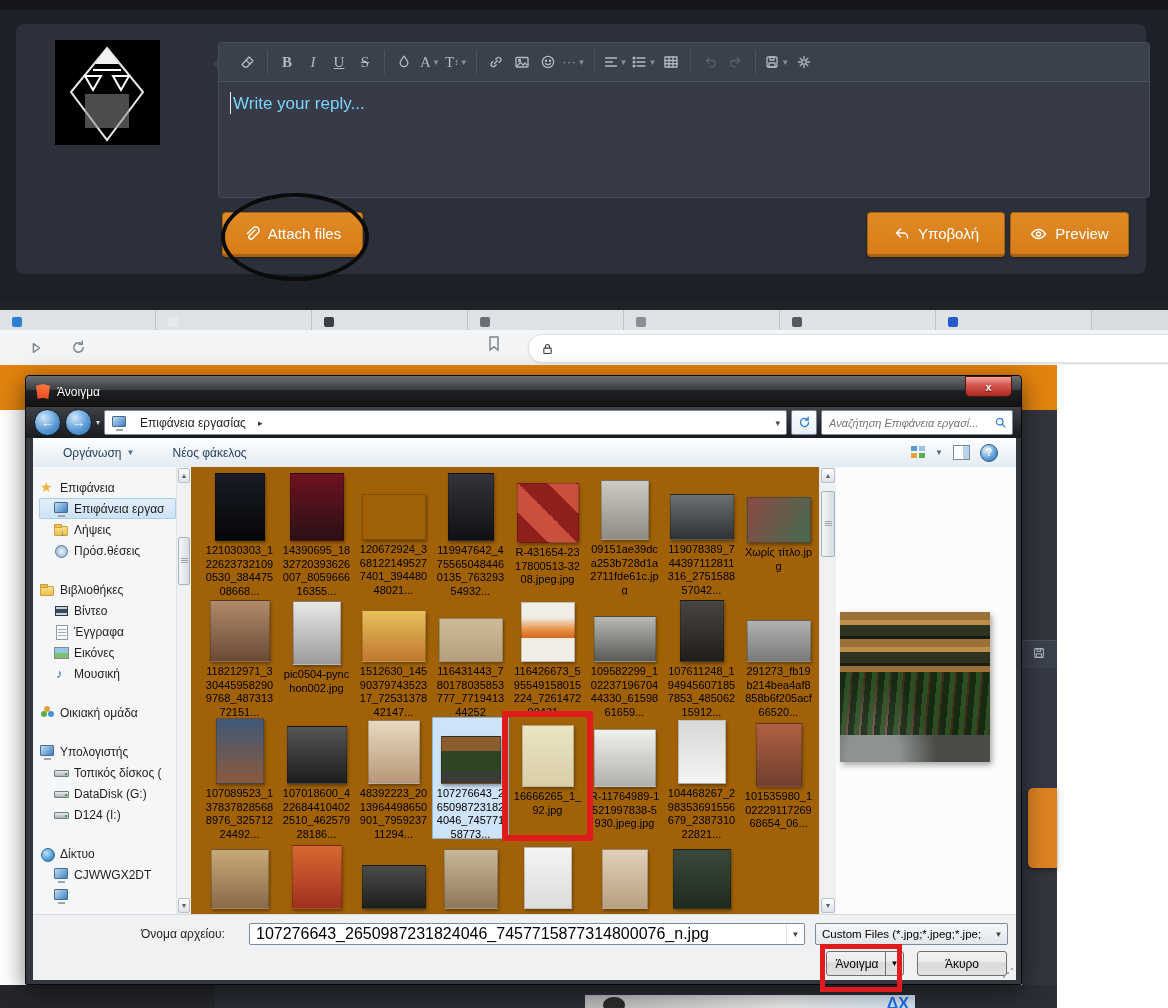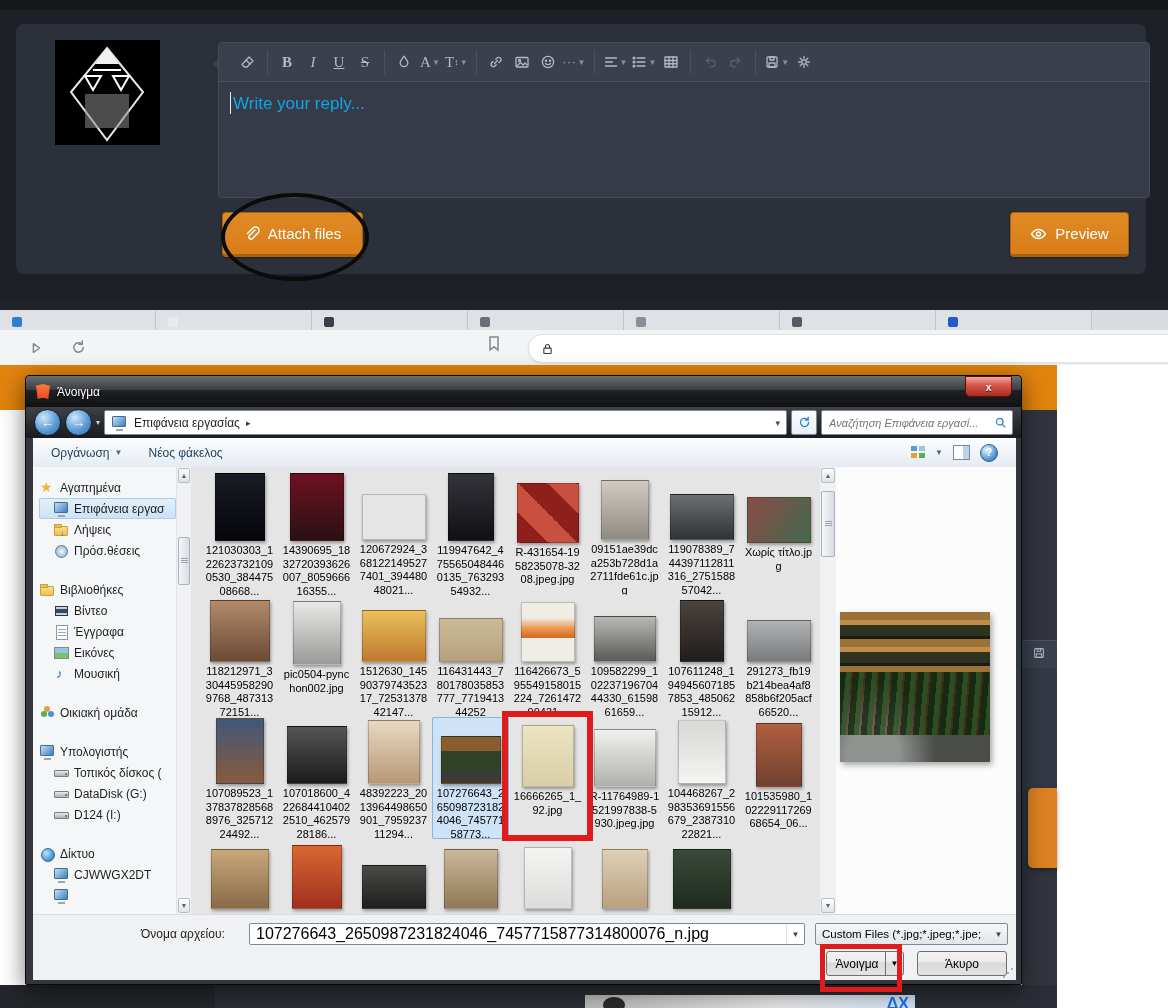--- a/index.html
+++ b/index.html
@@ -28,7 +28,7 @@
   .tb-s{text-decoration:line-through;font-family:"Liberation Serif",serif;}
   .ed-pointer{left:203px;top:55px;width:0;height:0;border:9px solid transparent;border-right:12px solid #3b404d;}
   .ed-area{left:0;top:39px;right:0;bottom:0;}
-  .ed-placeholder{position:absolute;left:14px;top:12px;color:#0ea5e9;font-size:17px;}
+  .ed-placeholder{position:absolute;left:14px;top:12px;color:#7dd3fc;font-size:17px;}
   .ed-caretbar{position:absolute;left:11px;top:10px;width:1px;height:22px;background:#e8eaed;}
   .btn-orange{background:linear-gradient(#e08a26,#d87d18);border:1px solid #a8620f;border-bottom-width:3px;
               border-radius:4px;color:#fff;font-size:15px;display:flex;align-items:center;justify-content:center;

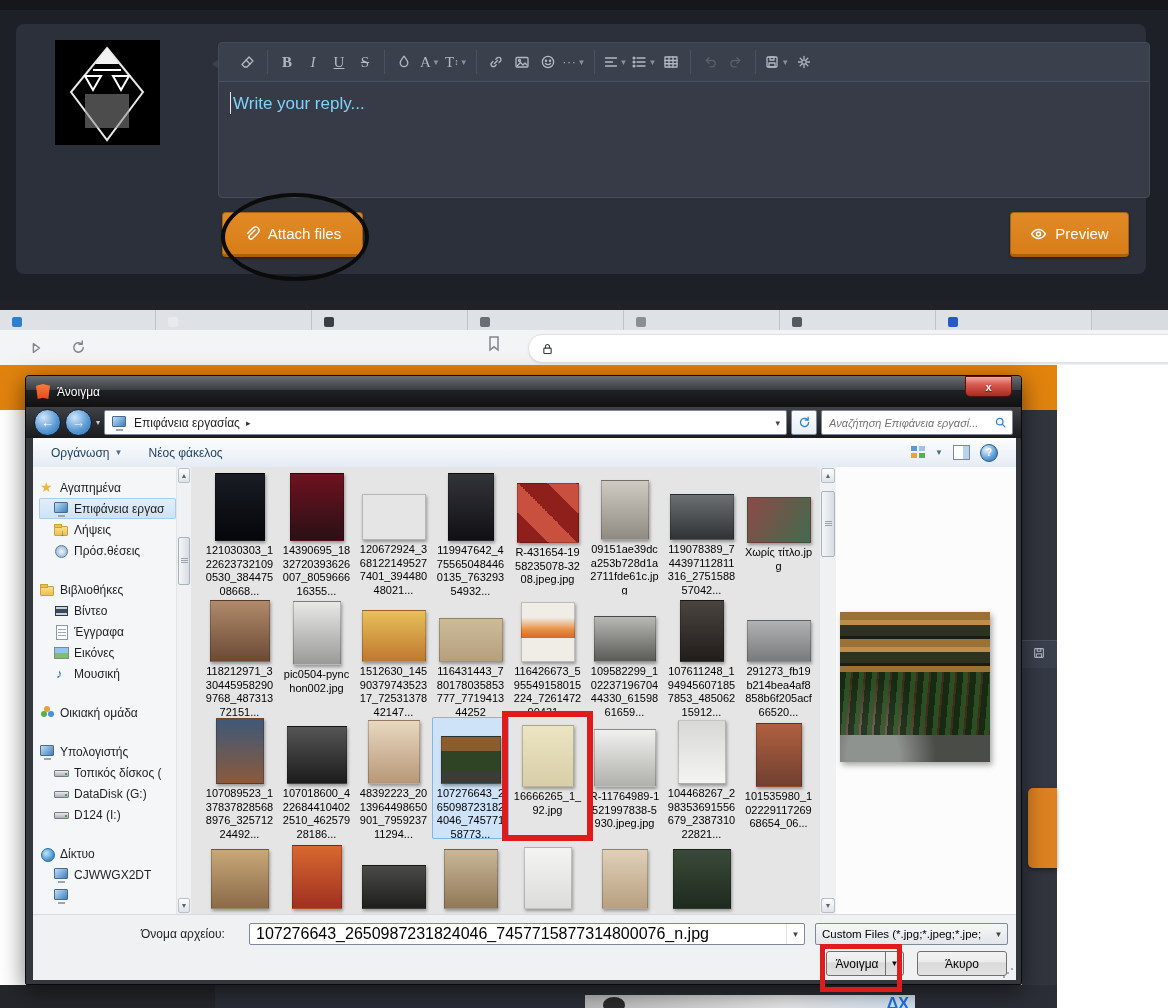--- a/index.html
+++ b/index.html
@@ -328,6 +328,12 @@
       </svg>
     <span>Attach files</span>
   </div>
+  <div class="abs btn-orange submit-btn">
+    <svg width="17" height="16" viewBox="0 0 16 16">
+        <path d="M7 3L3 7l4 4M3 7h7a4 4 0 0 1 4 4v1"></path>
+      </svg>
+    <span>Υποβολή</span>
+  </div>
   <div class="abs btn-orange preview-btn">
     <svg width="17" height="16" viewBox="0 0 16 16">
         <path d="M1 8s3-4.5 7-4.5S15 8 15 8s-3 4.5-7 4.5S1 8 1 8z"></path>

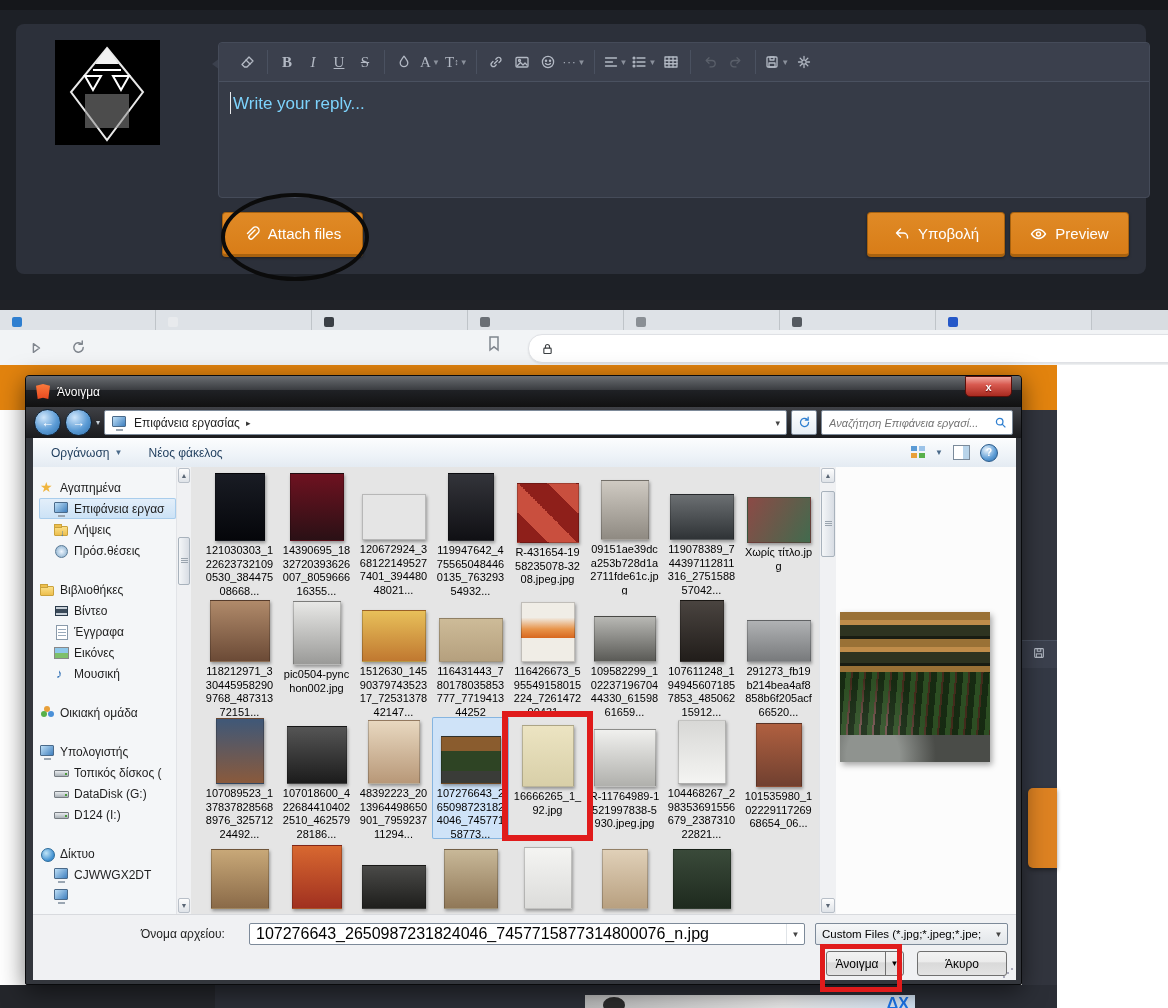--- a/index.html
+++ b/index.html
@@ -83,7 +83,7 @@
         background:radial-gradient(circle at 35% 30%,#cfe6fb,#5b9bd5 55%,#2d6da8);color:#fff;font-size:13px;font-weight:bold;cursor:pointer;}
   .mini-caret{color:#c9d2da;font-size:8px;cursor:pointer;}
   .breadcrumb-box{height:23px;background:#fff;border:1px solid #7d8a99;border-radius:2px;flex:1;display:flex;align-items:center;
-                  padding:0 6px;gap:6px;font-size:12px;color:#1e1e1e;position:relative;}
+                  padding:0 6px;gap:12px;font-size:12px;color:#1e1e1e;position:relative;}
   .bc-caret{position:absolute;right:6px;color:#444;font-size:9px;}
   .refresh-btn{width:24px;height:23px;background:linear-gradient(#fdfefe,#e7eef5);border:1px solid #7d8a99;border-radius:2px;
                display:flex;align-items:center;justify-content:center;cursor:pointer;}

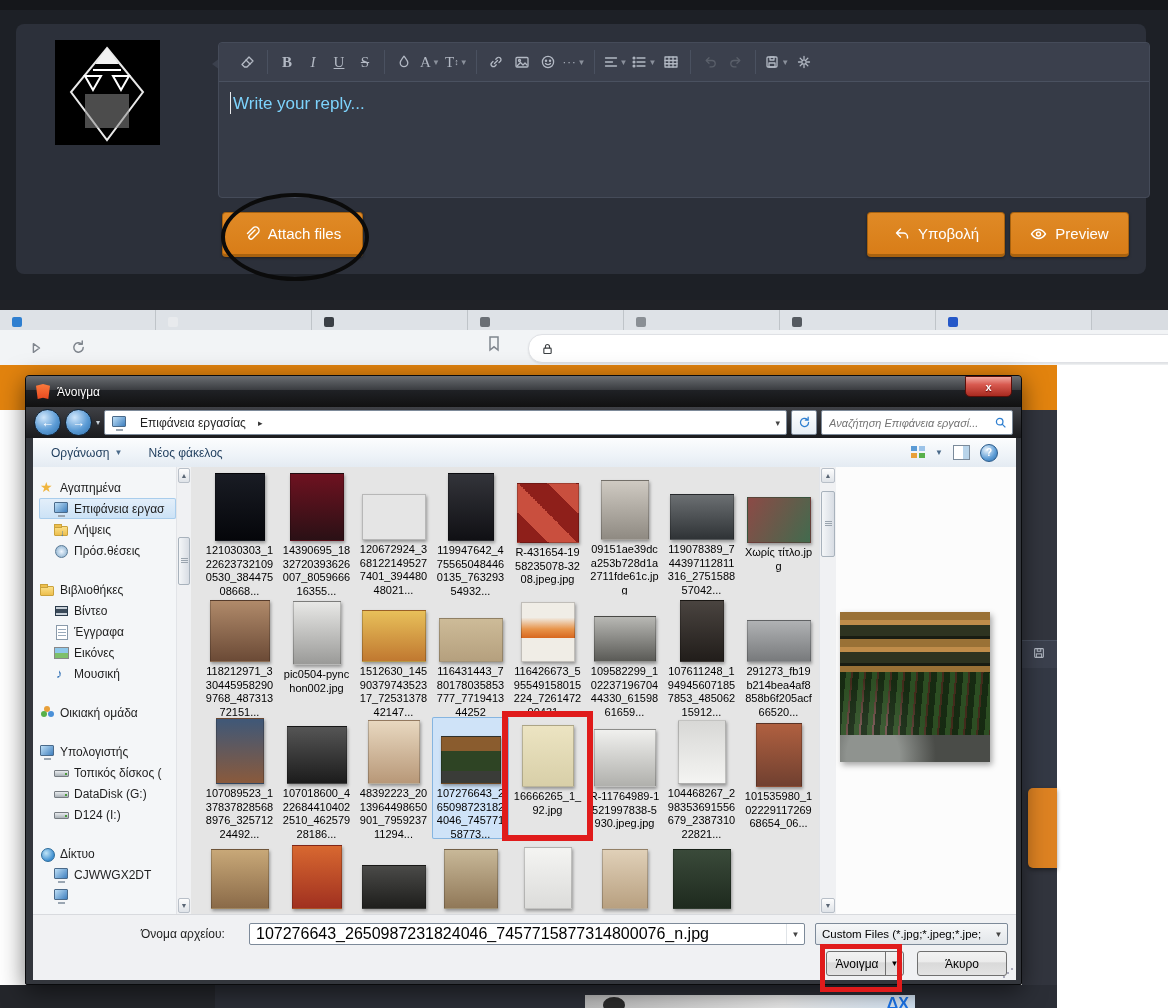--- a/index.html
+++ b/index.html
@@ -96,7 +96,7 @@
   .client{left:7px;top:62px;width:983px;height:541px;background:#f0f1f3;}
   .cmdbar{left:0;top:0;right:0;height:29px;background:linear-gradient(#fcfdfe,#eef3f8 60%,#e4ebf2);border-bottom:1px solid #ccd4dc;
           display:flex;align-items:center;padding:0 18px;gap:26px;font-size:12px;color:#1e3c5c;}
-  .cmd-item{display:flex;align-items:center;gap:5px;cursor:pointer;}
+  .cmd-item{display:flex;align-items:center;gap:5px;cursor:pointer;margin-left:12px;}
   .cmd-caret{font-size:8px;color:#4a6a8a;}
   .cmd-right{margin-left:auto;display:flex;align-items:center;gap:10px;}
   .views-ic{width:14px;height:13px;position:relative;}

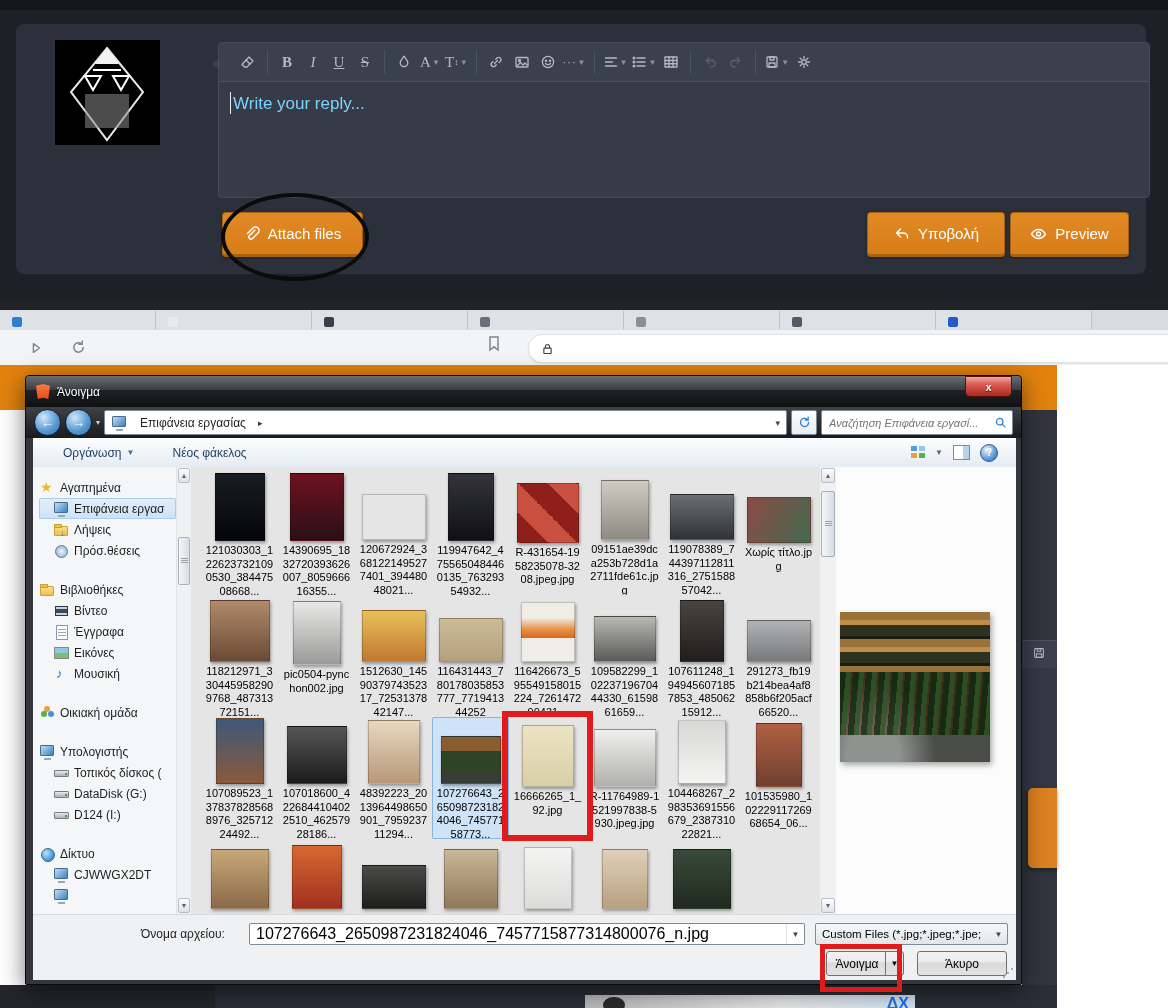--- a/index.html
+++ b/index.html
@@ -463,7 +463,7 @@
       <div class="sidebar" id="sidebar">
           <div class="sb-item lvl0">
             <span class="wi wi-star"></span>
-            <span>Αγαπημένα</span>
+            <span>Επιφάνεια</span>
           </div>
           <div class="sb-item lvl1 selected">
             <span class="wi">

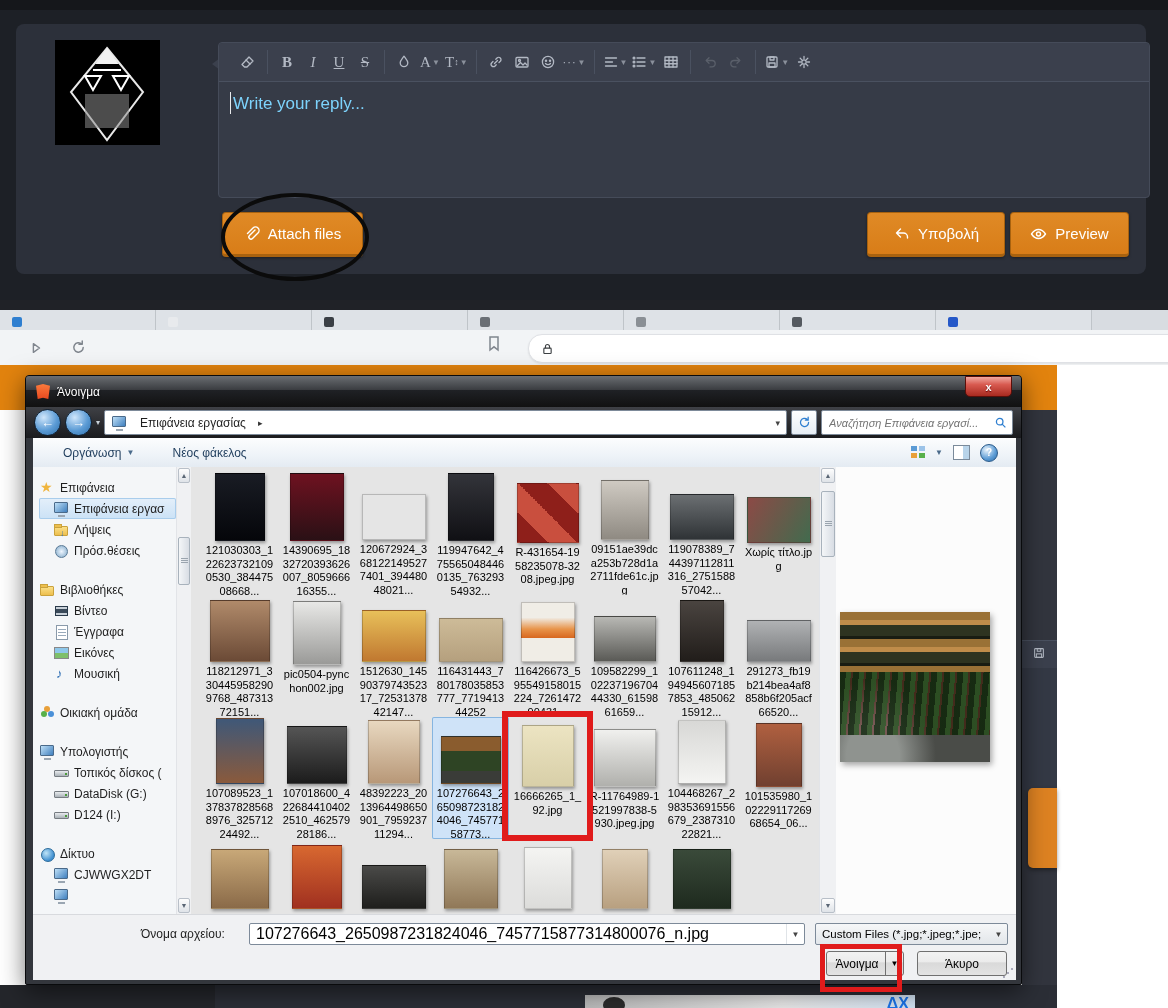--- a/index.html
+++ b/index.html
@@ -117,7 +117,7 @@
   .scroll-thumb{position:absolute;left:1px;width:12px;background:linear-gradient(90deg,#f4f6f8,#d8dde4);border:1px solid #a8b2bc;
                 border-radius:2px;display:flex;align-items:center;justify-content:center;box-sizing:border-box;}
   .thumb-grip{width:7px;height:6px;background:repeating-linear-gradient(#9aa4ae 0 1px,transparent 1px 2px);}
-  .filearea{flex:1;position:relative;overflow:hidden;background:#e5e5e5;}
+  .filearea{flex:1;position:relative;overflow:hidden;background:#a16207;}
   .grid{position:absolute;left:10px;top:6px;width:620px;display:flex;flex-wrap:wrap;}
   .cell{width:77px;height:122px;display:flex;flex-direction:column;align-items:center;position:relative;}
   .cell .thumbbox{height:70px;width:100%;display:flex;align-items:flex-end;justify-content:center;}

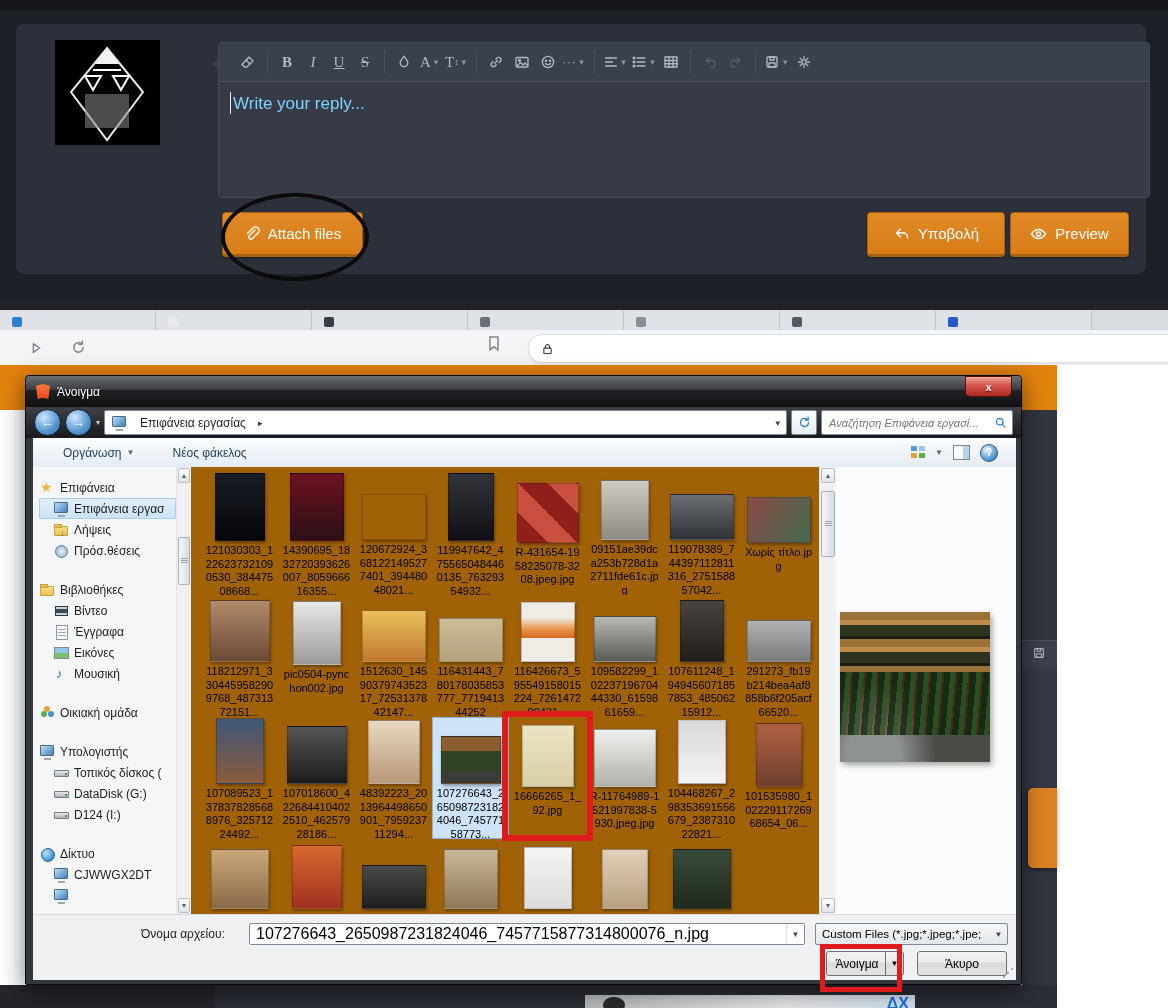--- a/index.html
+++ b/index.html
@@ -599,7 +599,7 @@
               <div class="thumbbox">
                 <div class="thumb" style="width:60px;height:58px;background:linear-gradient(45deg,#8e1f1a 25%,#c94f3e 25% 50%,#8e1f1a 50% 75%,#c94f3e 75%)"></div>
               </div>
-              <div class="fname">R-431654-1958235078-3208.jpeg.jpg</div>
+              <div class="fname">R-431654-2317800513-3208.jpeg.jpg</div>
             </div>
             <div class="cell">
               <div class="thumbbox">

